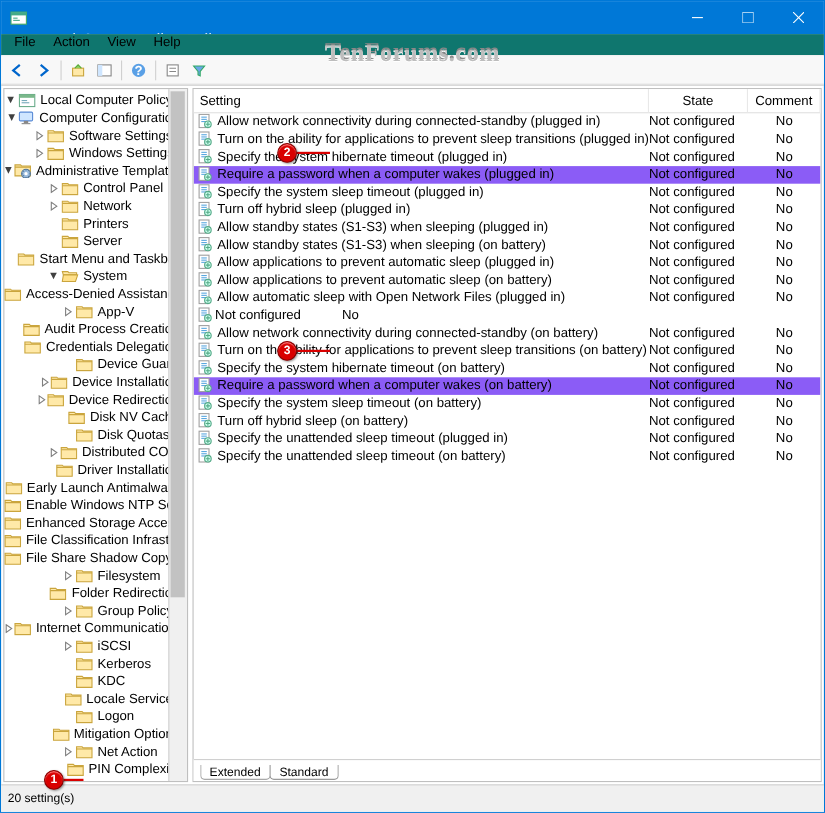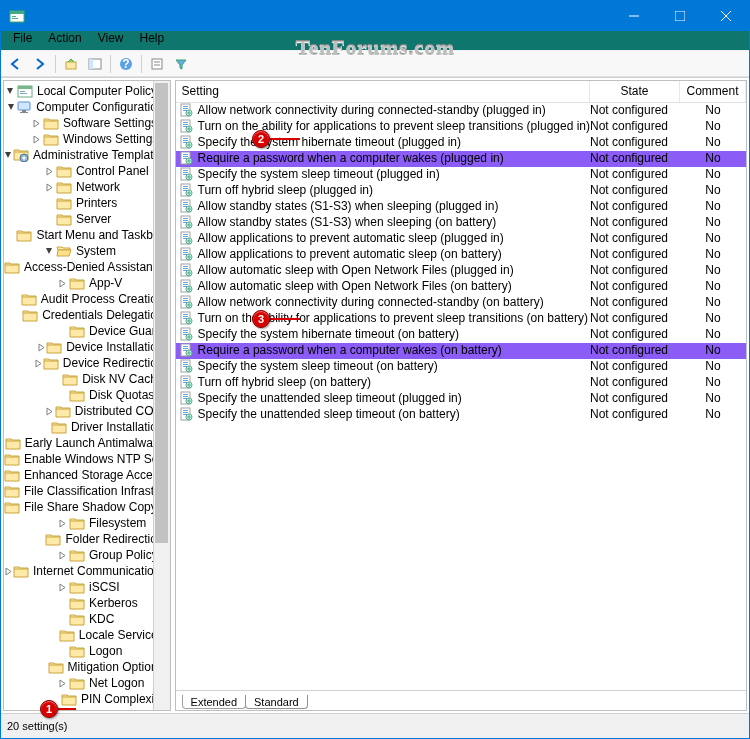--- a/index.html
+++ b/index.html
@@ -972,7 +972,6 @@
                   <path d="M8 10h4M10 8v4" stroke="#5a8"></path>
                 </svg>
               </span>
-              <span class="c-set">Allow automatic sleep with Open Network Files (on battery)</span>
               <span class="c-state">Not configured</span>
               <span class="c-com">No</span>
             </div>

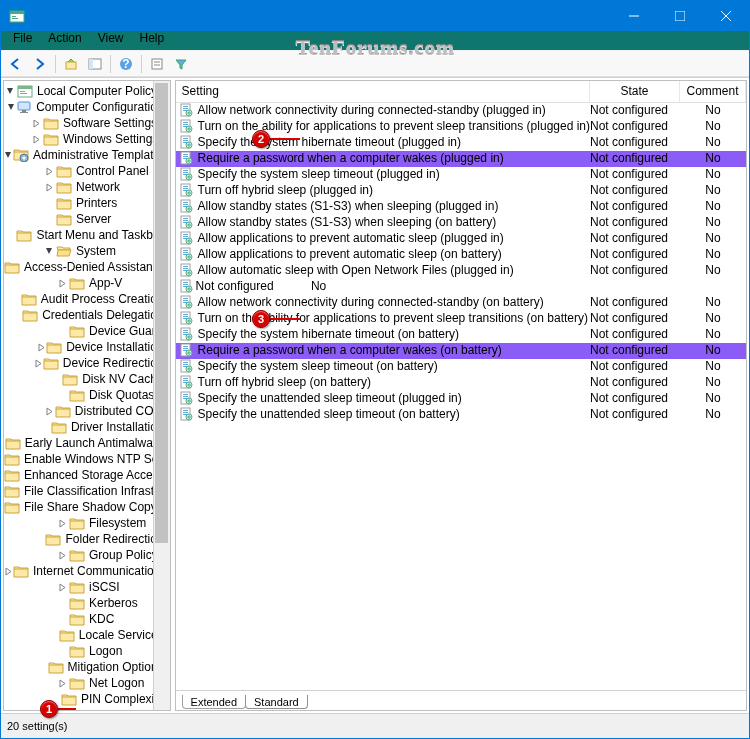--- a/index.html
+++ b/index.html
@@ -748,7 +748,7 @@
                 <path d="M1 4 h14" stroke="#caa53d"></path>
               </svg>
             </span>
-            <span class="lbl">Net Logon</span>
+            <span class="lbl">Net Action</span>
           </div>
           <div class="treerow">
             <span class="tw"></span>

